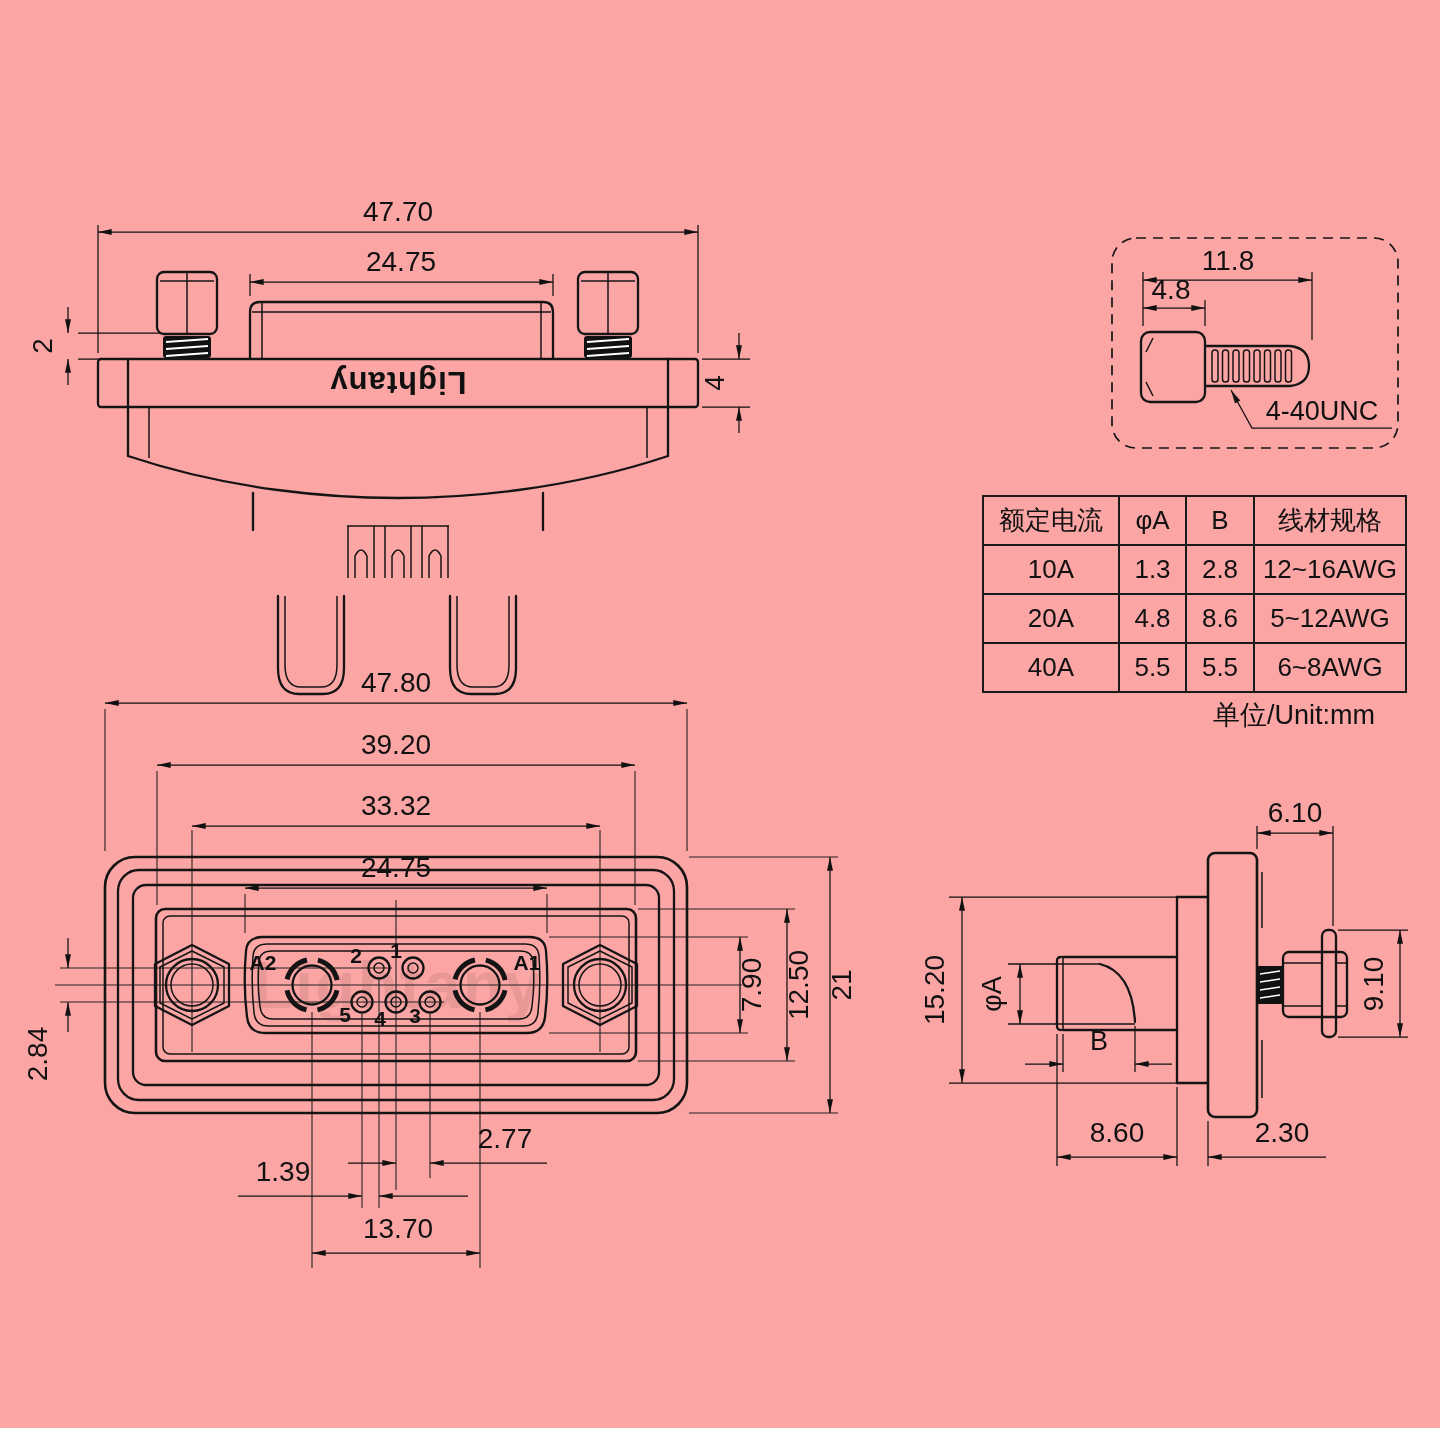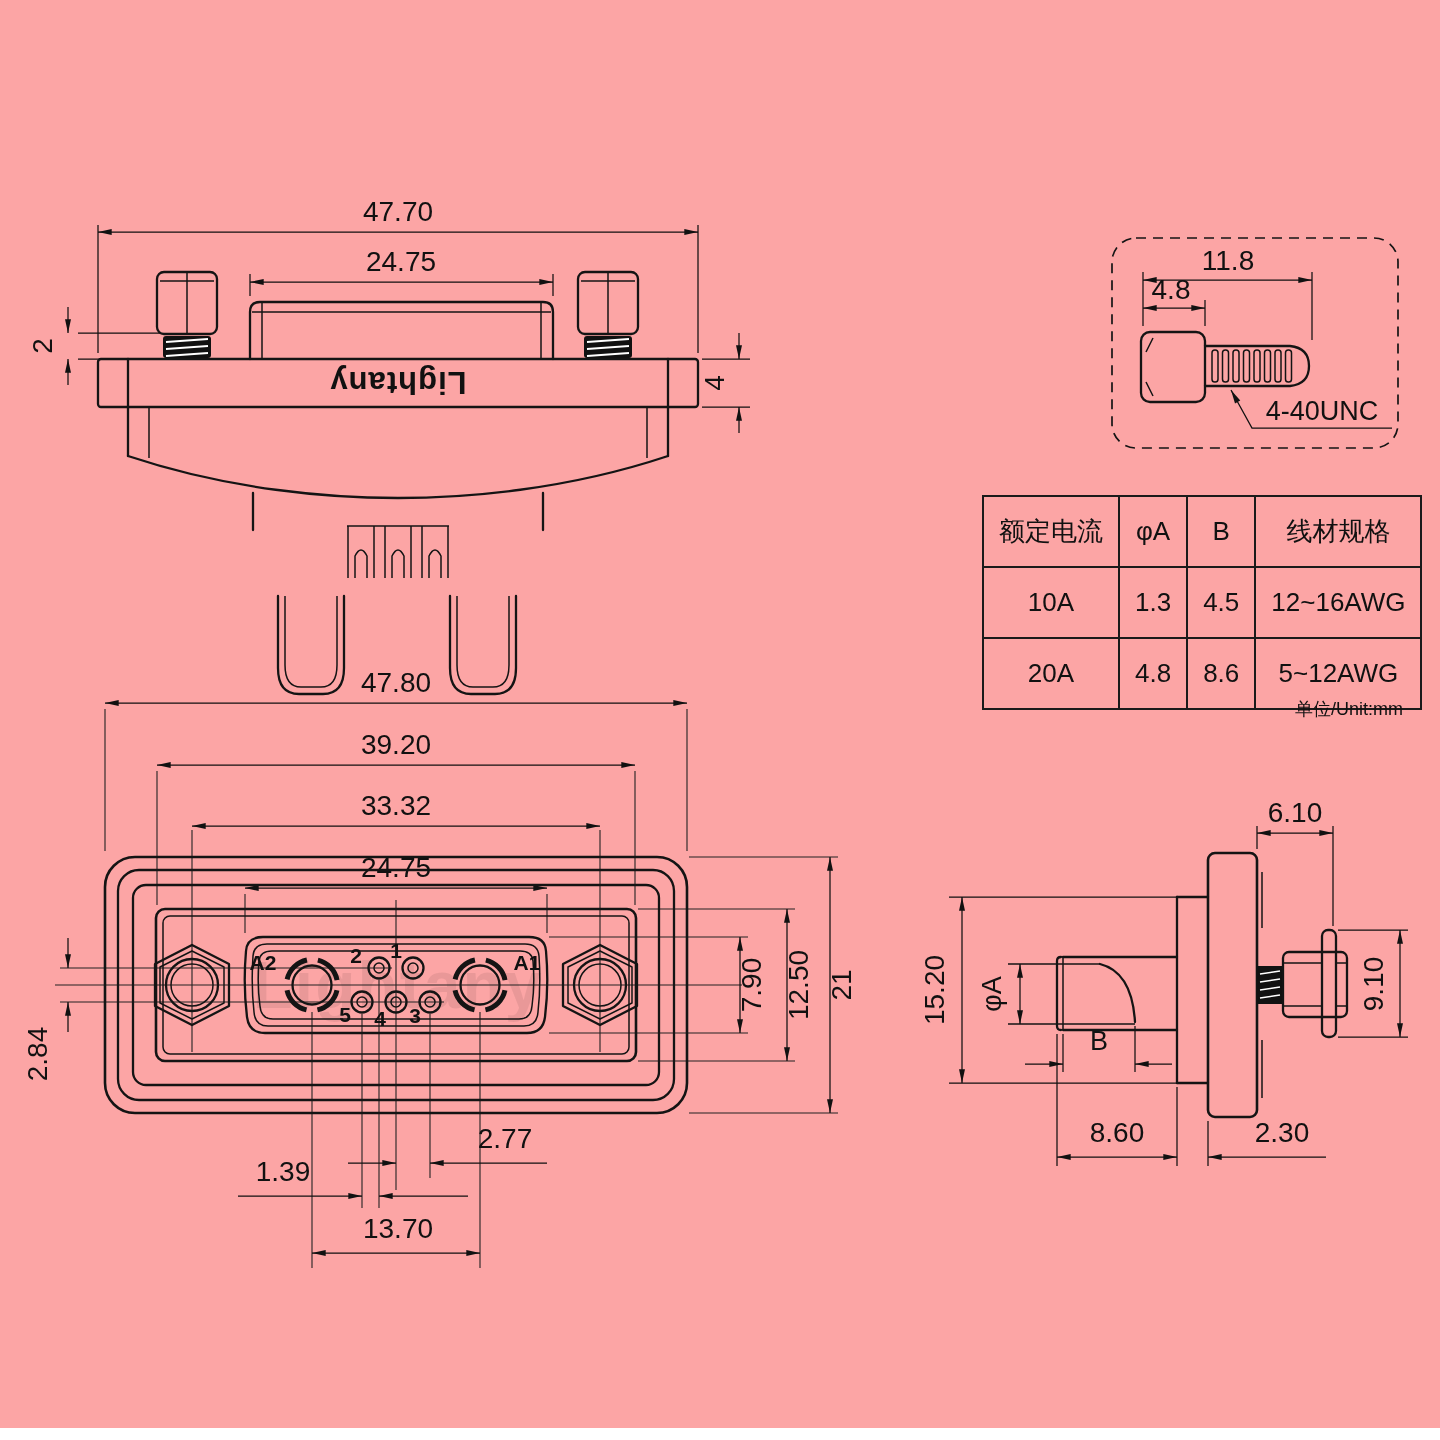--- a/index.html
+++ b/index.html
@@ -25,7 +25,7 @@
   
   #spec-table{position:absolute;left:982px;top:495px;border-collapse:collapse;table-layout:fixed;
               font-size:26px;color:#111;}
-  #spec-table td,#spec-table th{border:2px solid #1a1a1a;text-align:center;padding:15px;height:39px;
+  #spec-table td,#spec-table th{border:2px solid #1a1a1a;text-align:center;padding:4px;height:39px;
               font-weight:normal;white-space:nowrap;overflow:hidden;}
   #spec-table col.c0{width:136px;} #spec-table col.c1{width:67px;}
   #spec-table col.c2{width:68px;}  #spec-table col.c3{width:152px;}

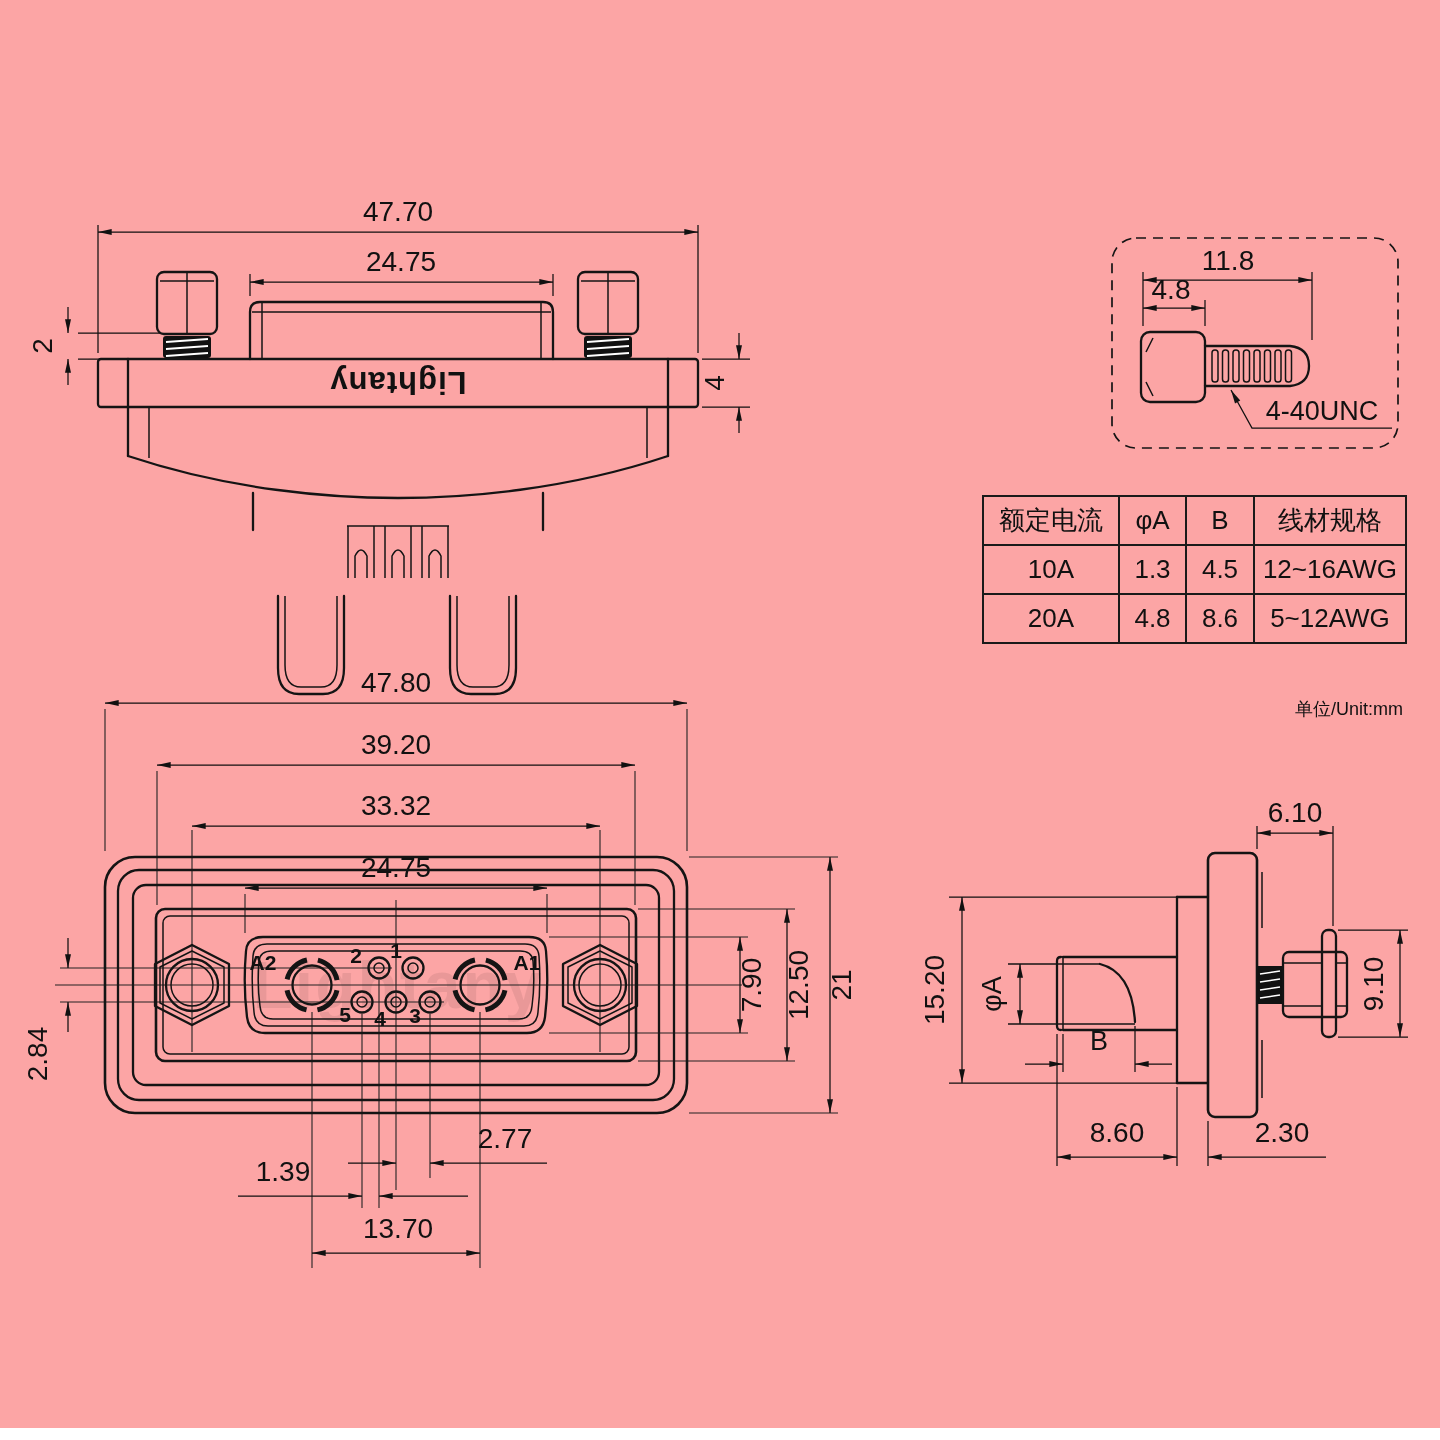--- a/index.html
+++ b/index.html
@@ -355,7 +355,7 @@
   <tr>
     <td>10A</td>
     <td>1.3</td>
-    <td>4.5</td>
+    <td>2.8</td>
     <td>12~16AWG</td>
   </tr>
   <tr>

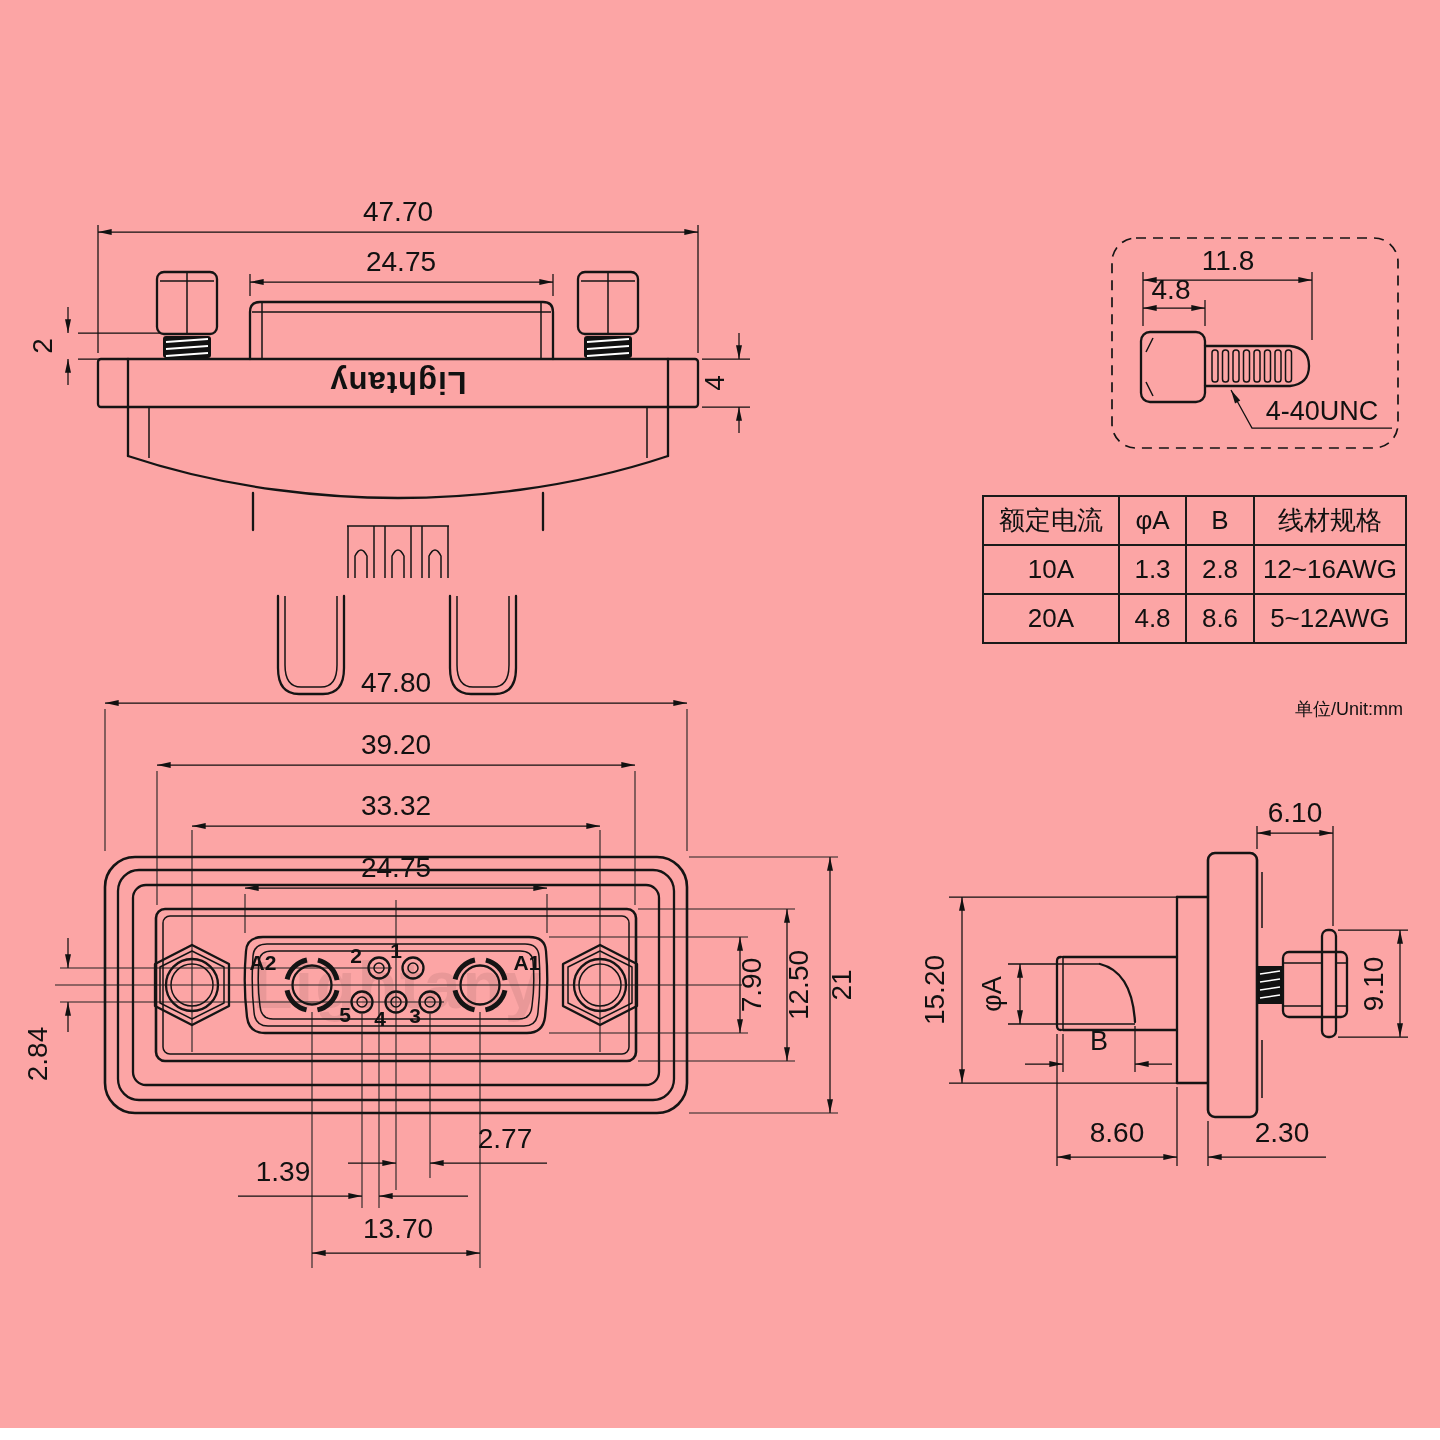--- a/index.html
+++ b/index.html
@@ -364,6 +364,12 @@
     <td>8.6</td>
     <td>5~12AWG</td>
   </tr>
+  <tr>
+    <td>40A</td>
+    <td>5.5</td>
+    <td>5.5</td>
+    <td>6~8AWG</td>
+  </tr>
 </tbody>
     </table>
 <div id="unit-note">单位/Unit:mm</div>

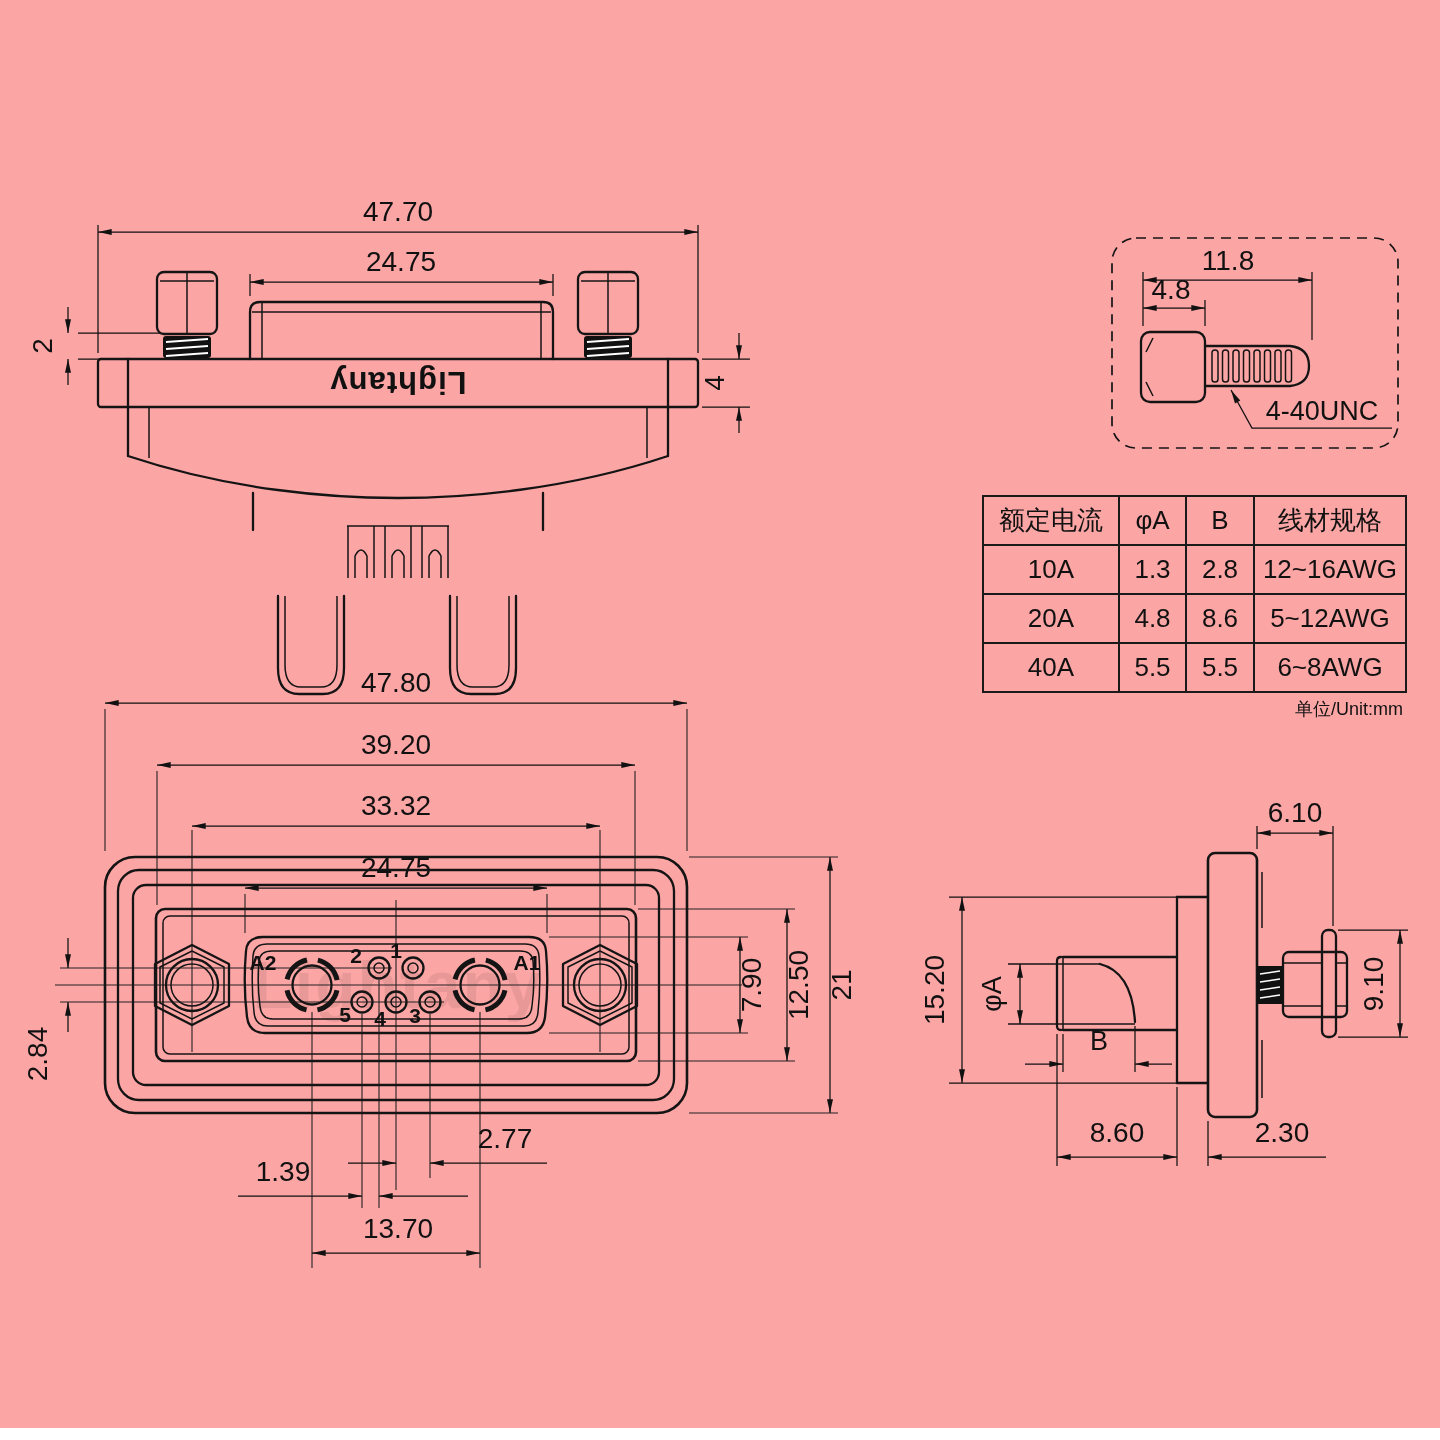--- a/index.html
+++ b/index.html
@@ -29,8 +29,8 @@
               font-weight:normal;white-space:nowrap;overflow:hidden;}
   #spec-table col.c0{width:136px;} #spec-table col.c1{width:67px;}
   #spec-table col.c2{width:68px;}  #spec-table col.c3{width:152px;}
-  #unit-note{position:absolute;left:980px;top:697px;width:423px;text-align:right;
-             font-size:18px;color:#111;}
+  #unit-note{position:absolute;left:952px;top:697px;width:423px;text-align:right;
+             font-size:27px;color:#111;}
 </style>
 </head>
 <body>

